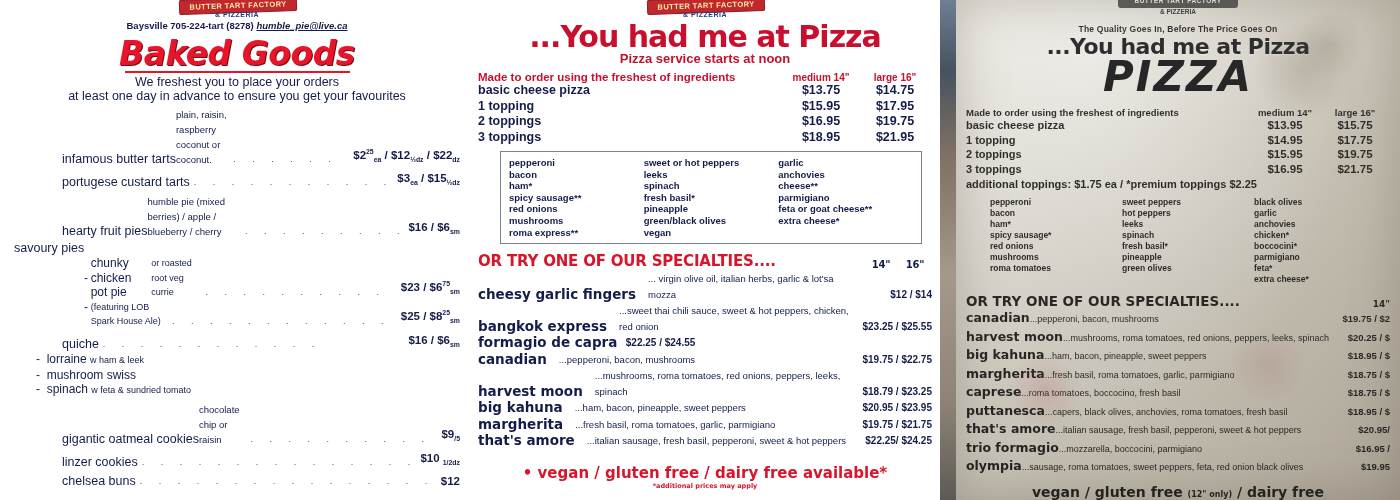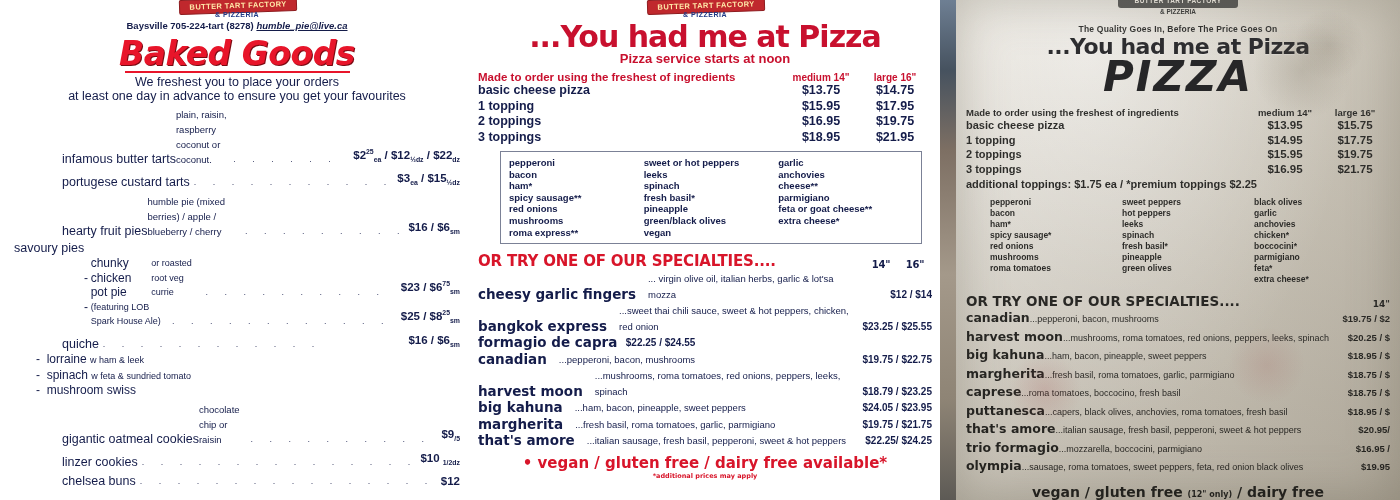--- a/index.html
+++ b/index.html
@@ -238,8 +238,8 @@
     </div>
     <div class="sublist" id="left-quiche">
         <div>-&nbsp;&nbsp;lorraine <span class="sdesc">w ham &amp; leek</span></div>
+        <div>-&nbsp;&nbsp;mushroom swiss</div>
         <div>-&nbsp;&nbsp;spinach <span class="sdesc">w feta &amp; sundried tomato</span></div>
-        <div>-&nbsp;&nbsp;mushroom swiss</div>
       </div>
 
     <div id="left-items2">

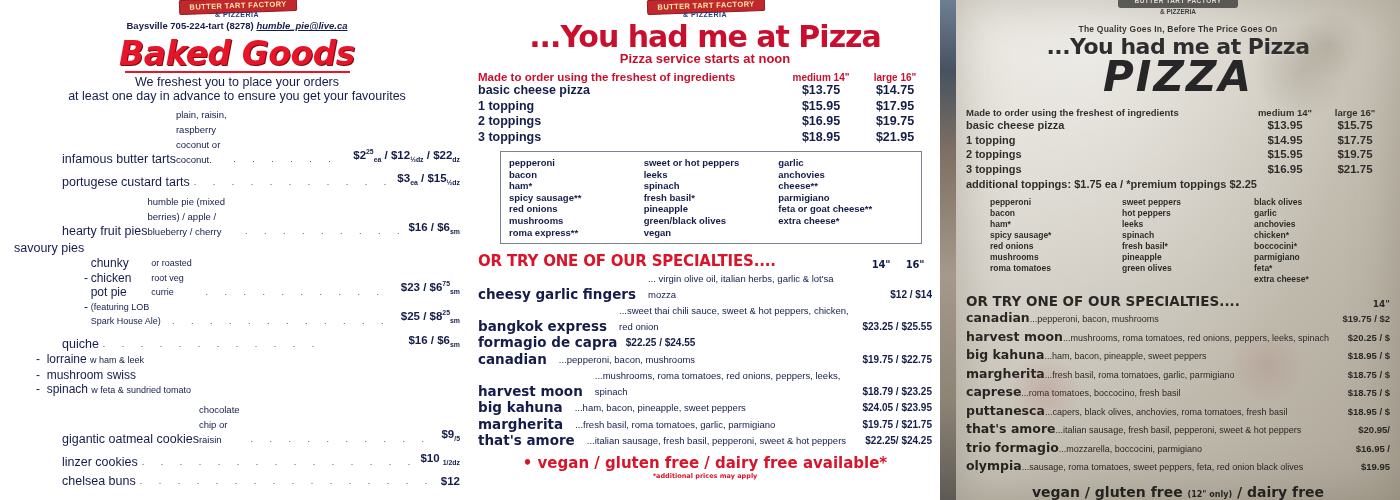--- a/index.html
+++ b/index.html
@@ -369,7 +369,7 @@
         <div class="spec-row">
           <span class="nm">big kahuna</span>
           <span class="ds">...ham, bacon, pineapple, sweet peppers</span>
-          <span class="pr">$24.05 / $23.95</span>
+          <span class="pr">$20.95 / $23.95</span>
         </div>
         <div class="spec-row">
           <span class="nm">margherita</span>

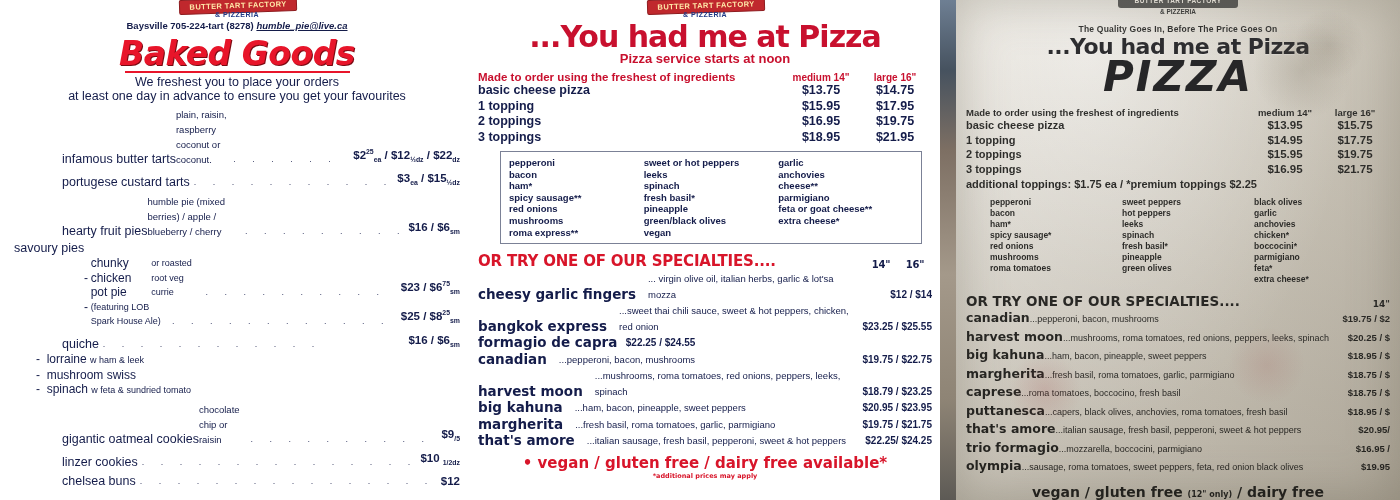--- a/index.html
+++ b/index.html
@@ -95,7 +95,7 @@
   .spec-row .ds{font-size:9.5px;flex:1 1 auto;padding-left:12px;}
   .spec-row .pr{font-size:10px;font-weight:bold;white-space:nowrap;width:78px;text-align:right;}
   .promo{text-align:center;color:#d8152a;font-weight:bold;font-family:"DejaVu Sans",sans-serif;}
-  .promo .p1{font-size:15px;line-height:17px;margin-top:6px;}
+  .promo .p1{font-size:15px;line-height:17px;margin-top:16px;}
   .promo .p0{font-size:6.5px;line-height:8px;}
 
   

